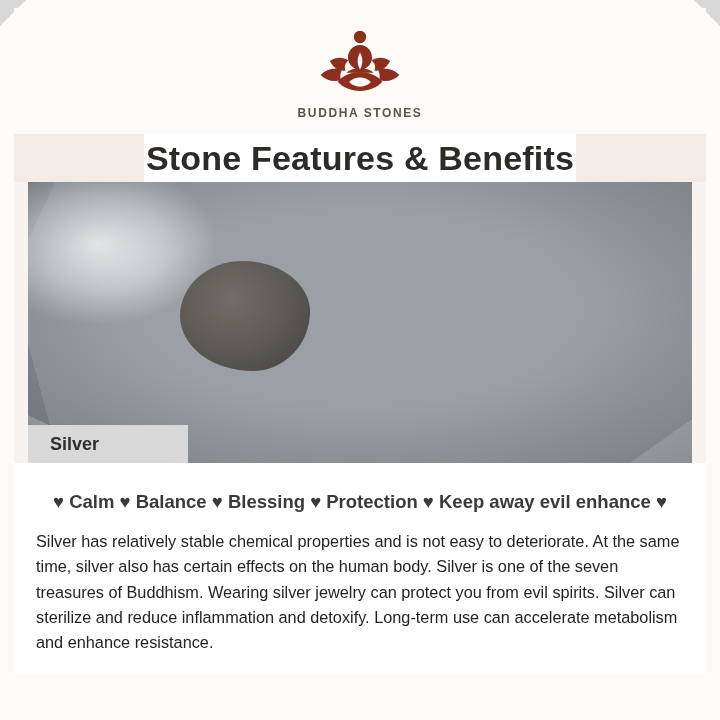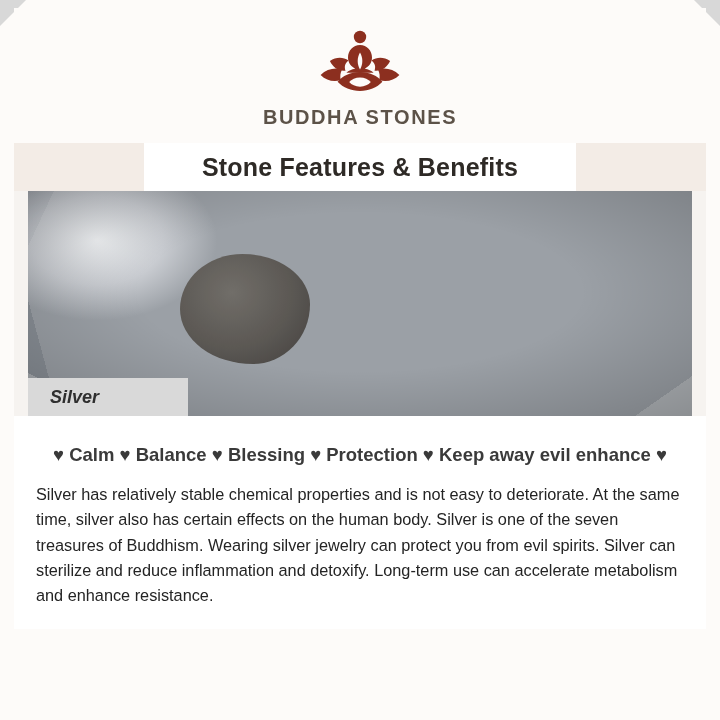--- a/index.html
+++ b/index.html
@@ -39,7 +39,7 @@
   .brand-logo { display: block; margin: 0 auto; }
   .brand-name {
     margin-top: 6px;
-    font-size: 20px;
+    font-size: 12px;
     letter-spacing: 1.6px;
     font-weight: bold;
     color: #5c5248;

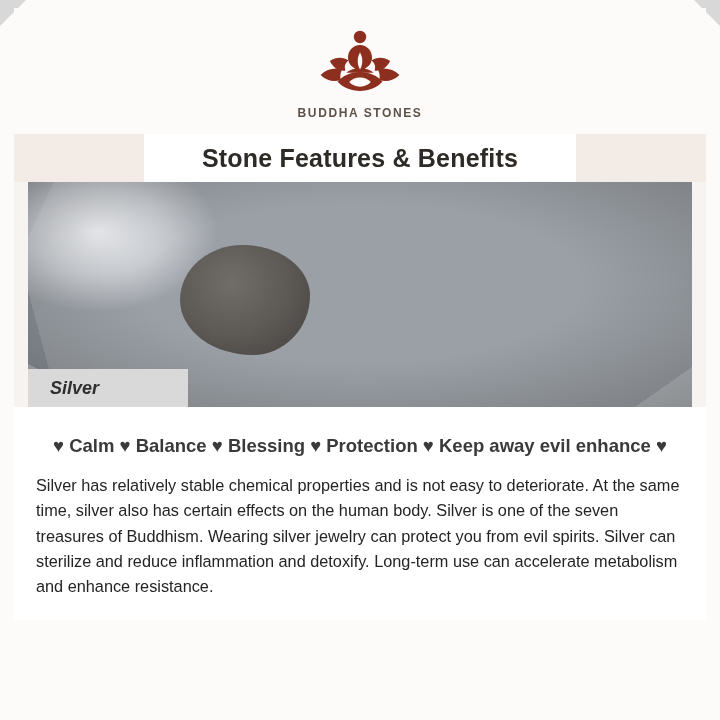--- a/index.html
+++ b/index.html
@@ -63,7 +63,7 @@
     display: flex; align-items: center; justify-content: center;
   }
   .title-text {
-    font-size: 25px;
+    font-size: 34px;
     font-weight: bold;
     color: #2e2a26;
     letter-spacing: 0.2px;

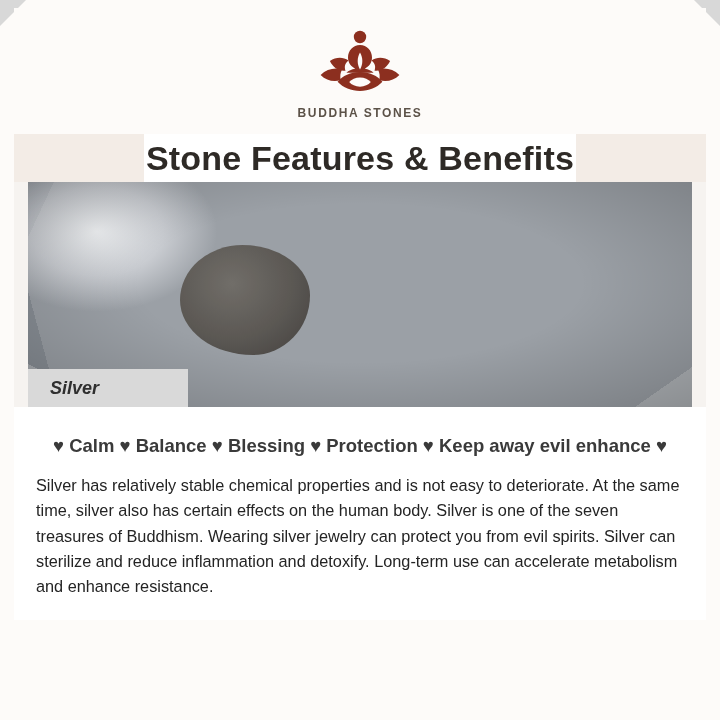--- a/index.html
+++ b/index.html
@@ -73,10 +73,9 @@
   
   .photo {
     position: relative;
-    height: 225px;
+    height: 281px;
     overflow: hidden;
     background: #8d9197;
-    font-style: italic;
   }
   .photo .rocks {
     position: absolute; inset: 0;

